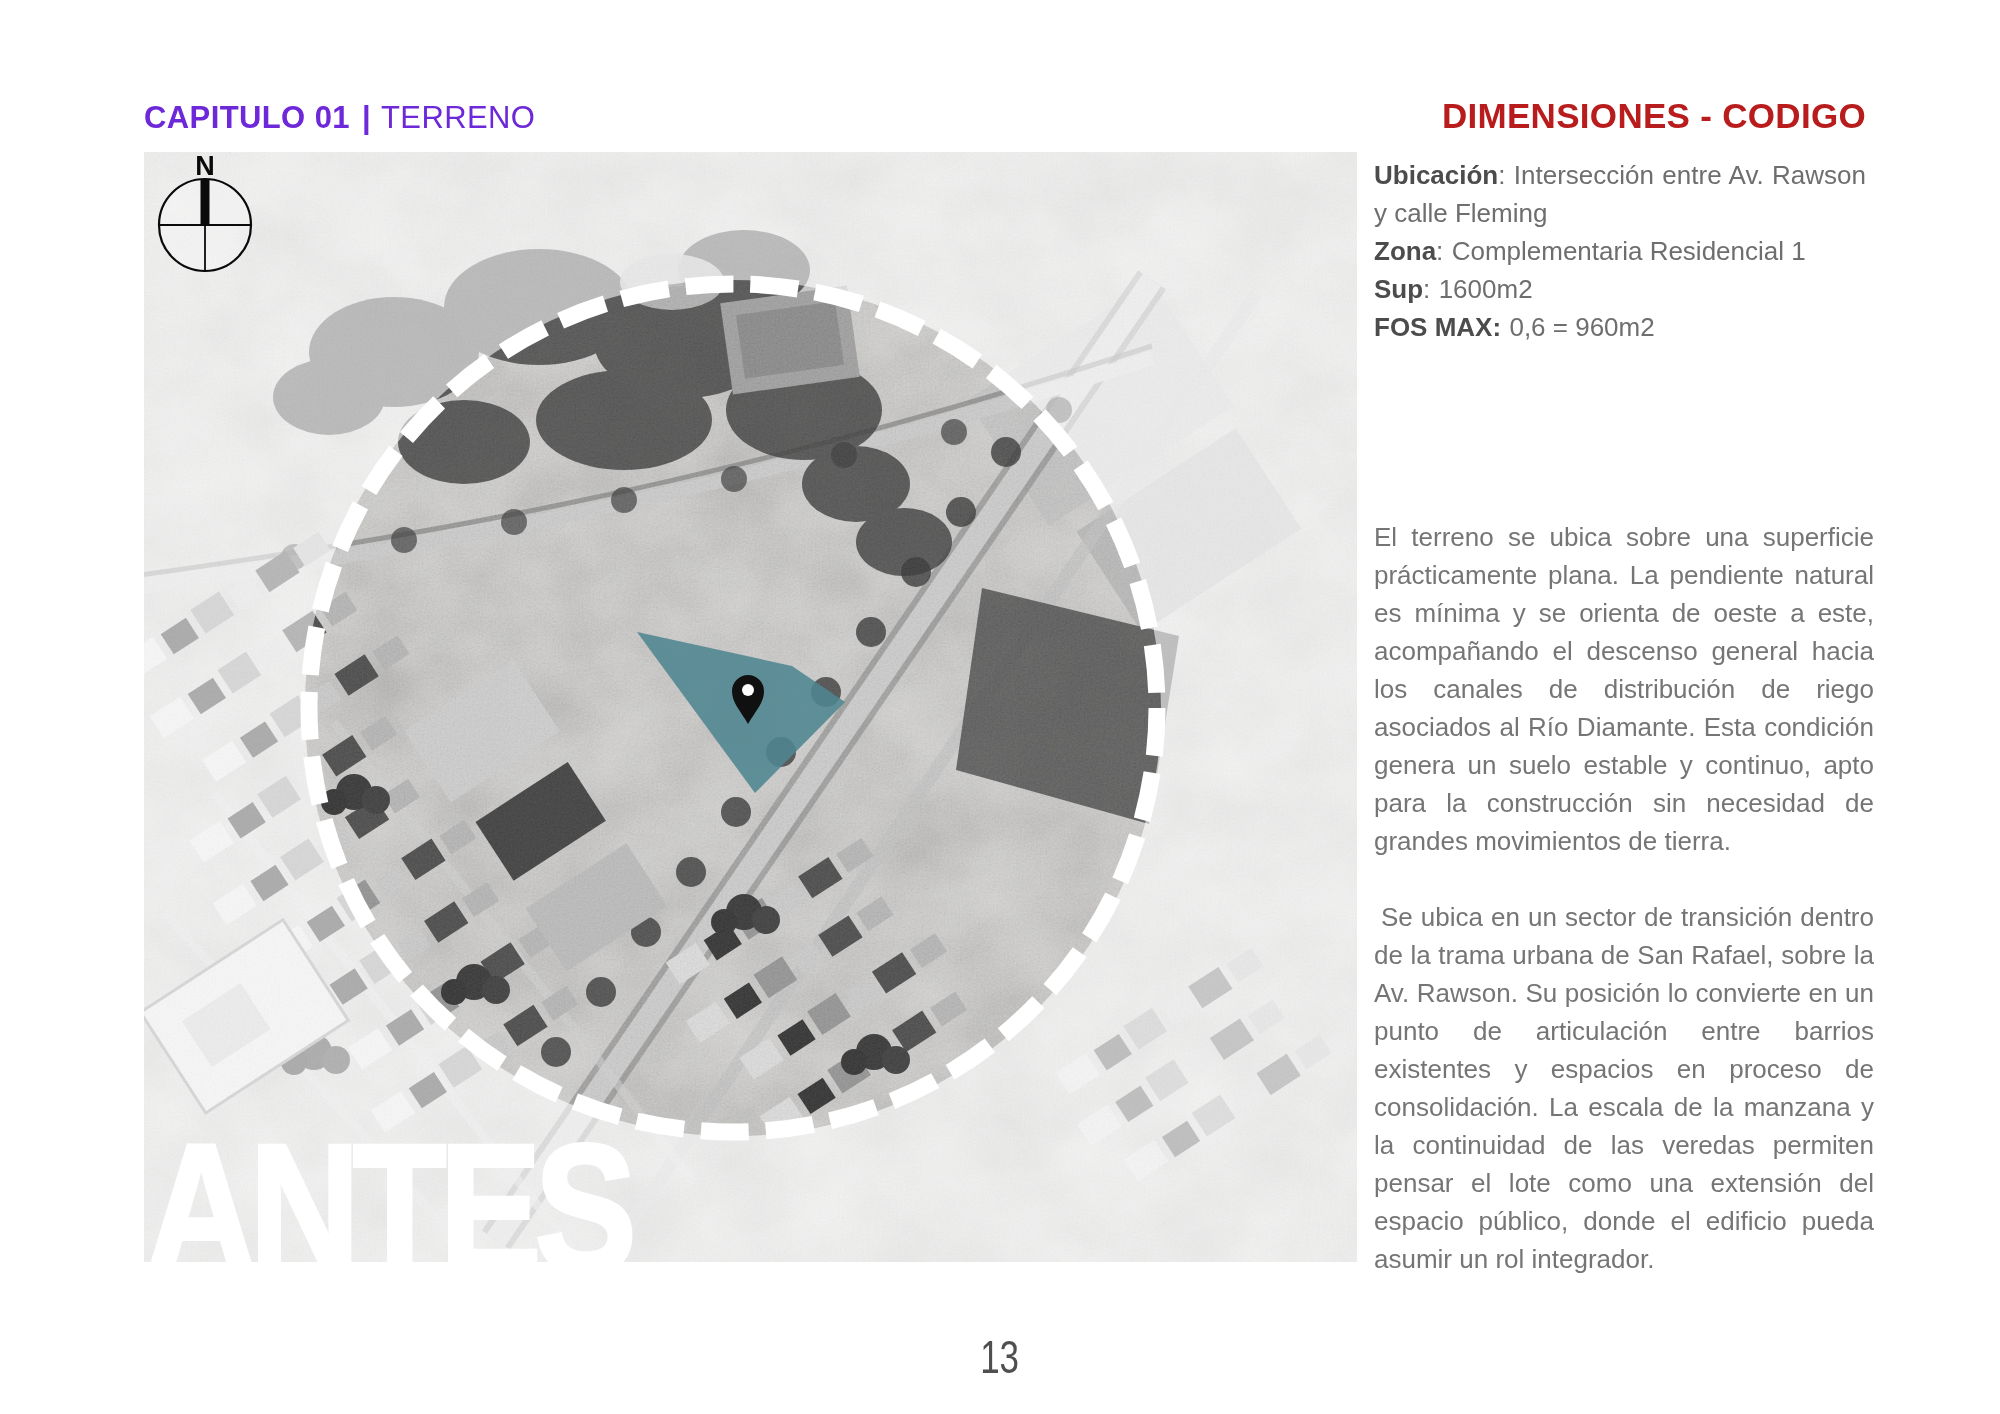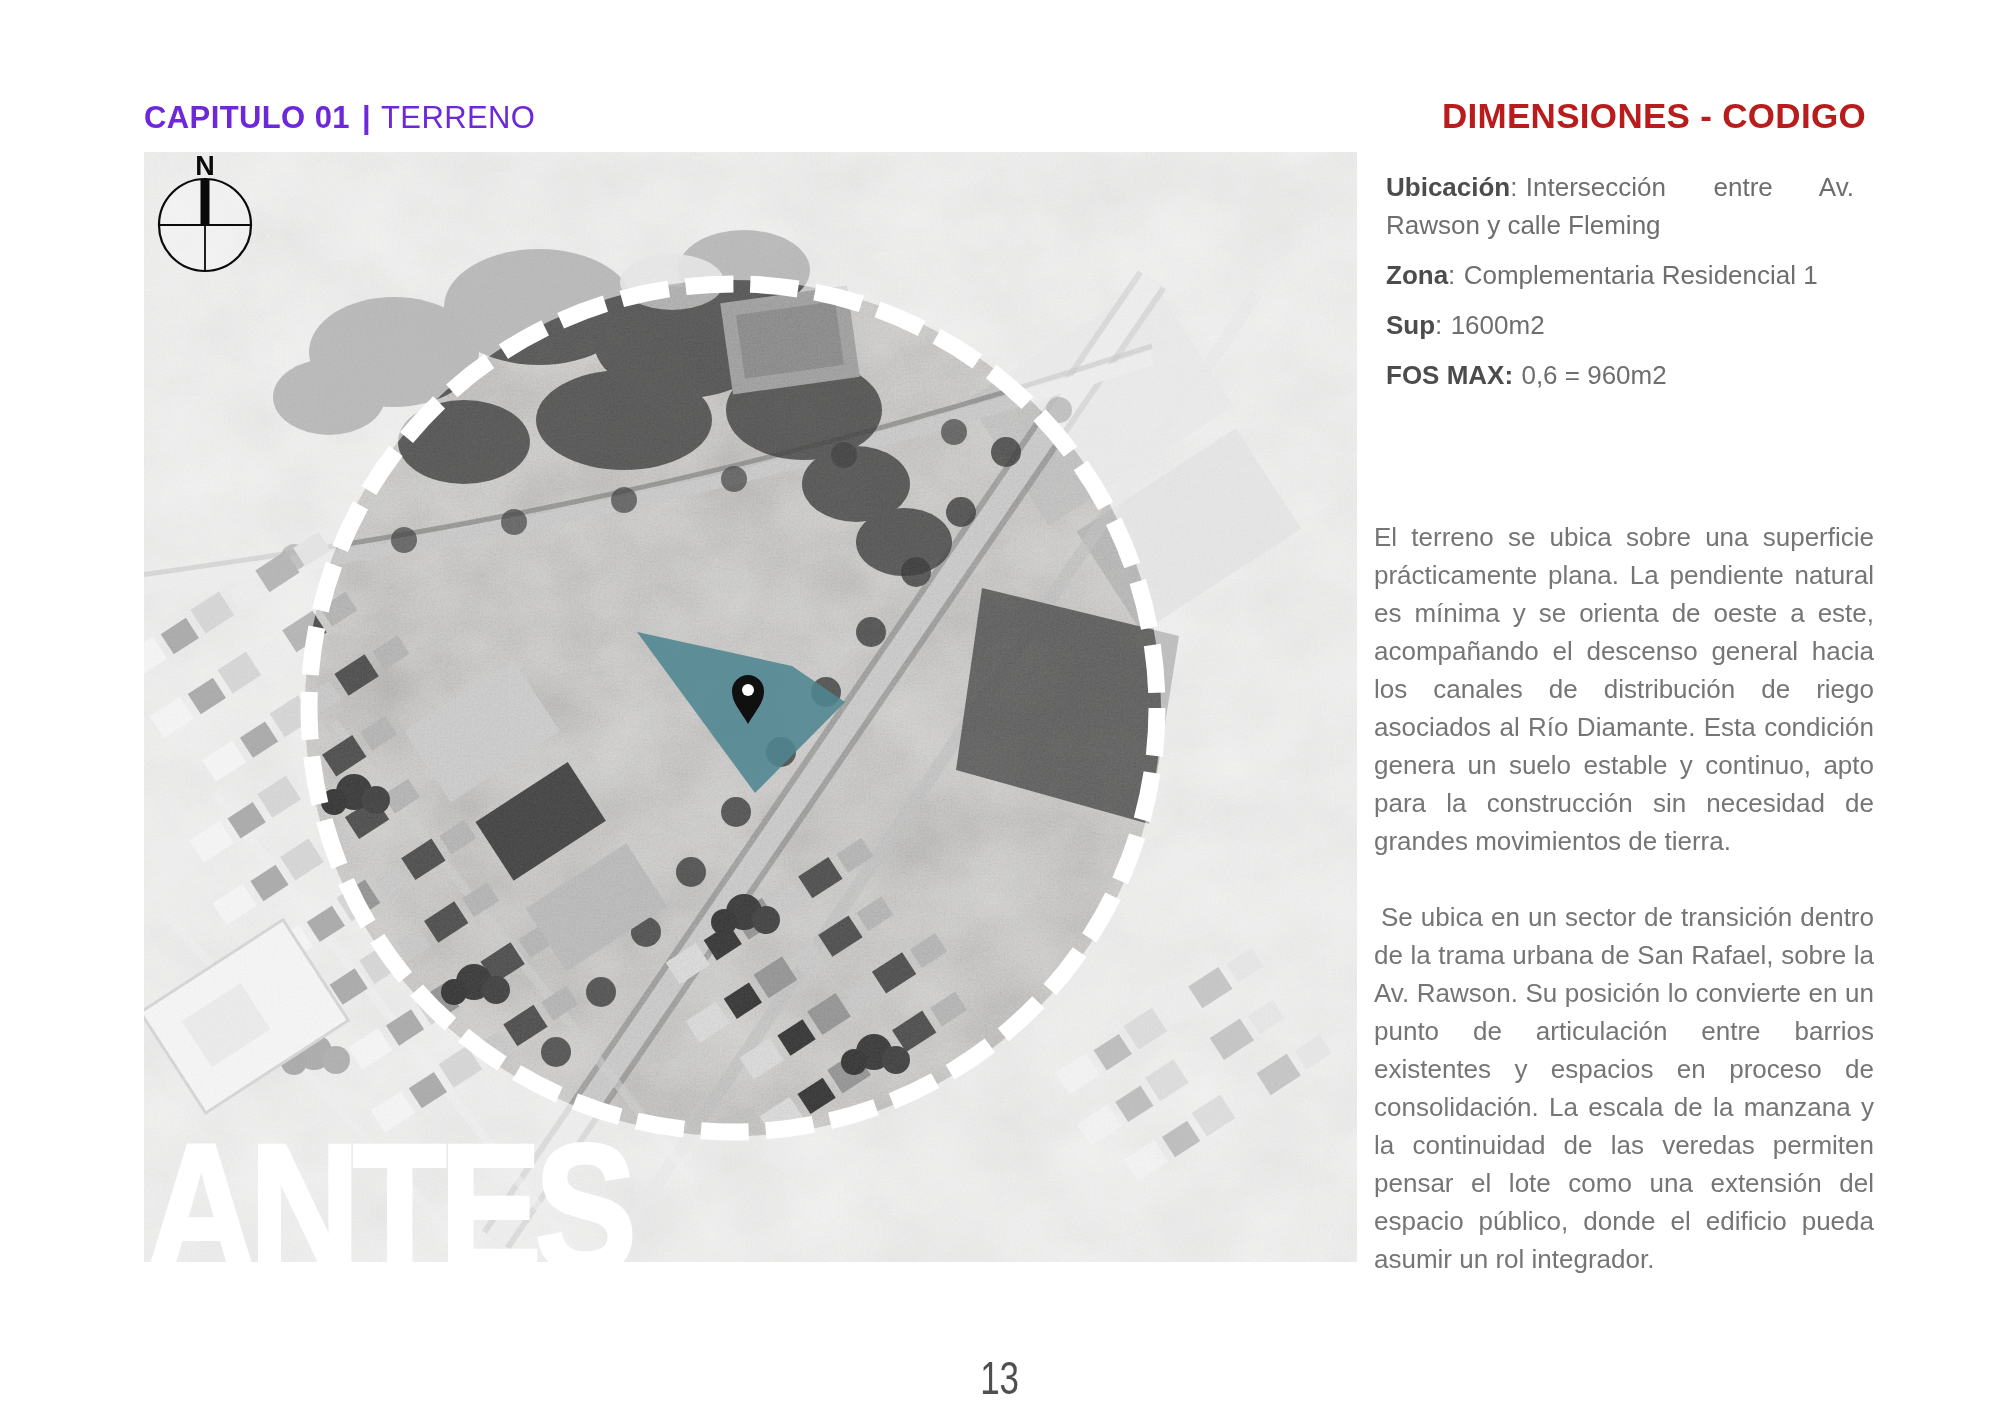--- a/index.html
+++ b/index.html
@@ -34,7 +34,7 @@
   }
   .info{top:156px;position:absolute;left:1374px;width:492px;
     font-size:26px;line-height:38px;color:#6e6e6e;}
-  .info p{margin:12px;text-align:justify;}
+  .info p{margin:0;text-align:justify;}
   .info b{color:#4c4c4c;}
   .info .val{margin-left:.32em;}
 

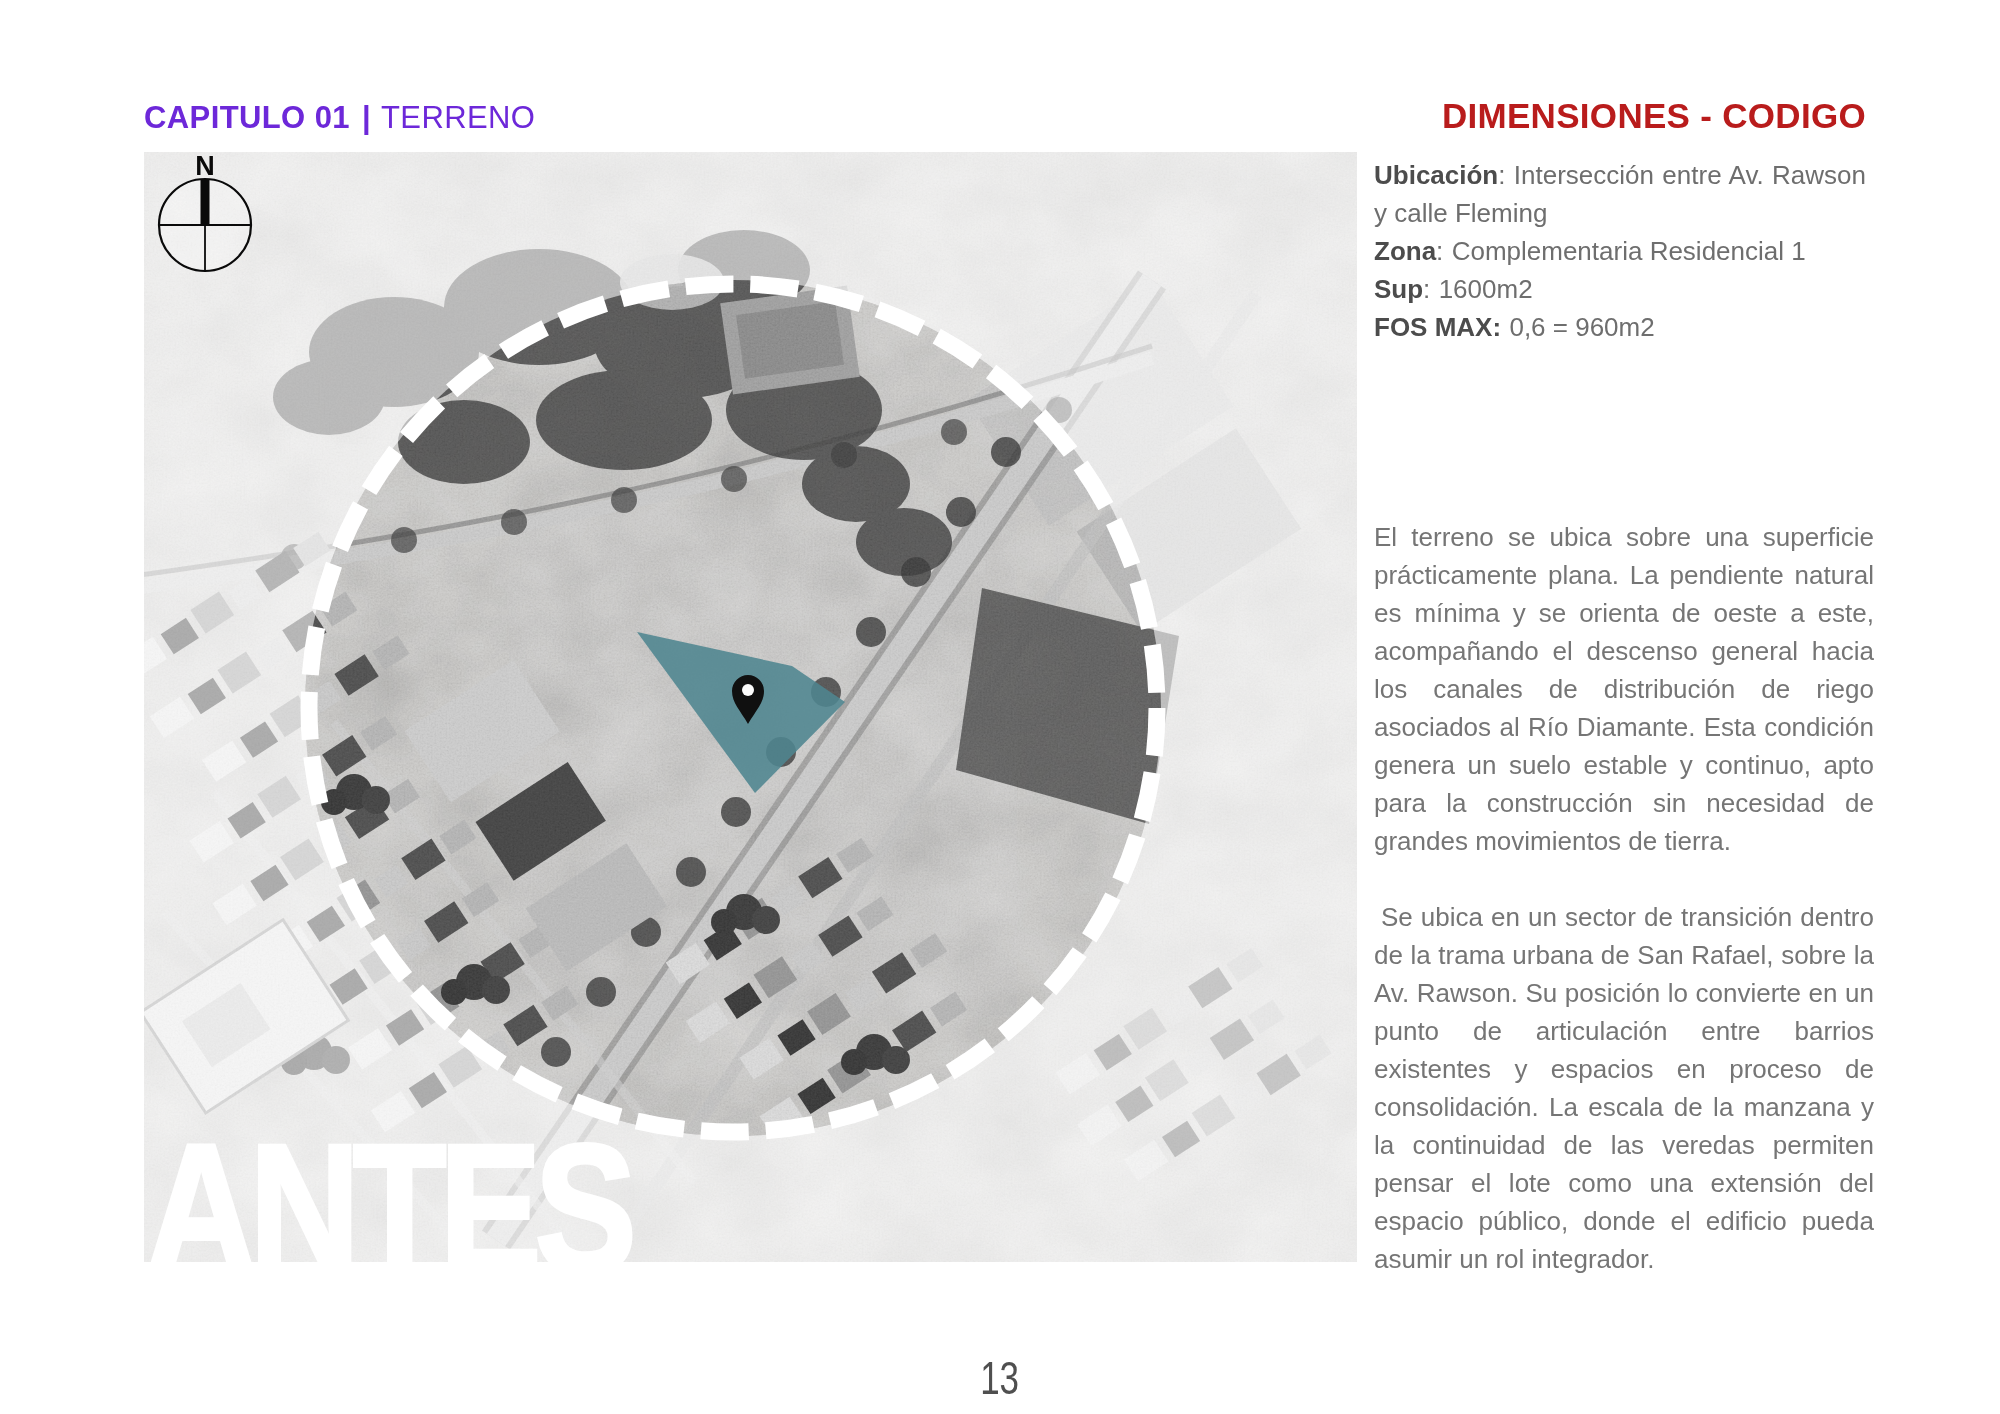--- a/index.html
+++ b/index.html
@@ -46,7 +46,7 @@
   
   .pagenum{
     position:absolute;left:0;width:2000px;top:1330px;text-align:center;
-    color:#4f4f4f;font-size:46px;margin-top:21px;
+    color:#4f4f4f;font-size:46px;
   }
   .pagenum span{display:inline-block;transform:scaleX(0.76);}
 </style>

